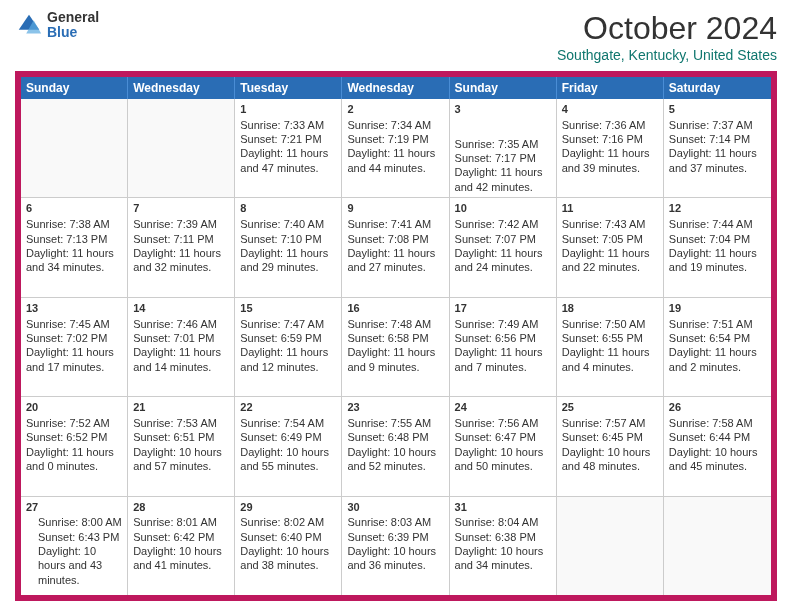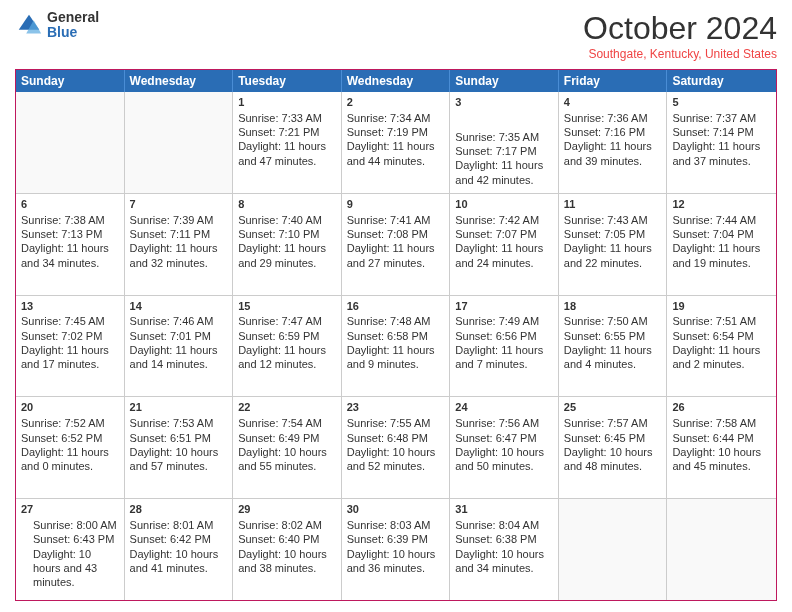--- a/index.html
+++ b/index.html
@@ -57,8 +57,8 @@
       color: #333;
     }
     .location {
-      font-size: 12px;
-      color: #ef4444;
+      font-size: 14px;
+      color: #0f766e;
     }
     .calendar {
       flex: 1;

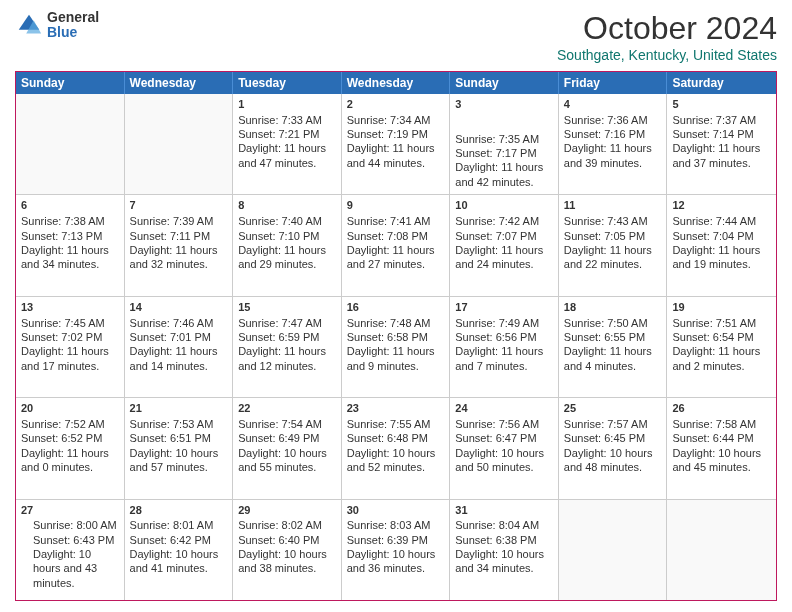--- a/index.html
+++ b/index.html
@@ -64,7 +64,7 @@
       flex: 1;
       display: flex;
       flex-direction: column;
-      border: 1px solid #be185d;
+      border: 6px solid #be185d;
       justify-content: center;
     }
     .cal-header {

